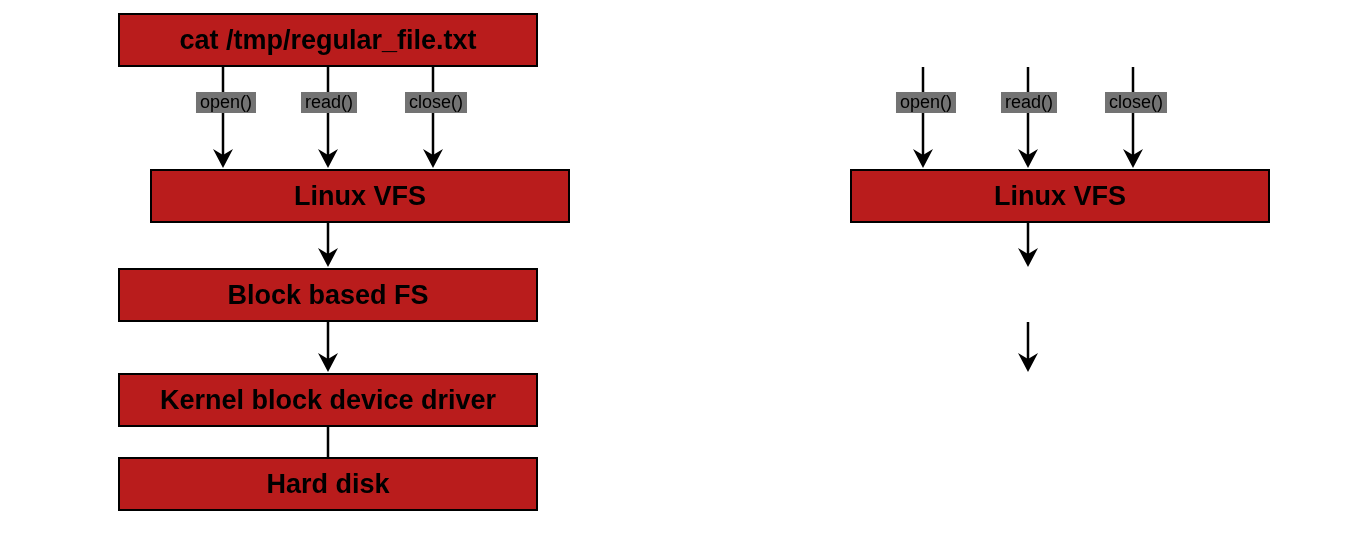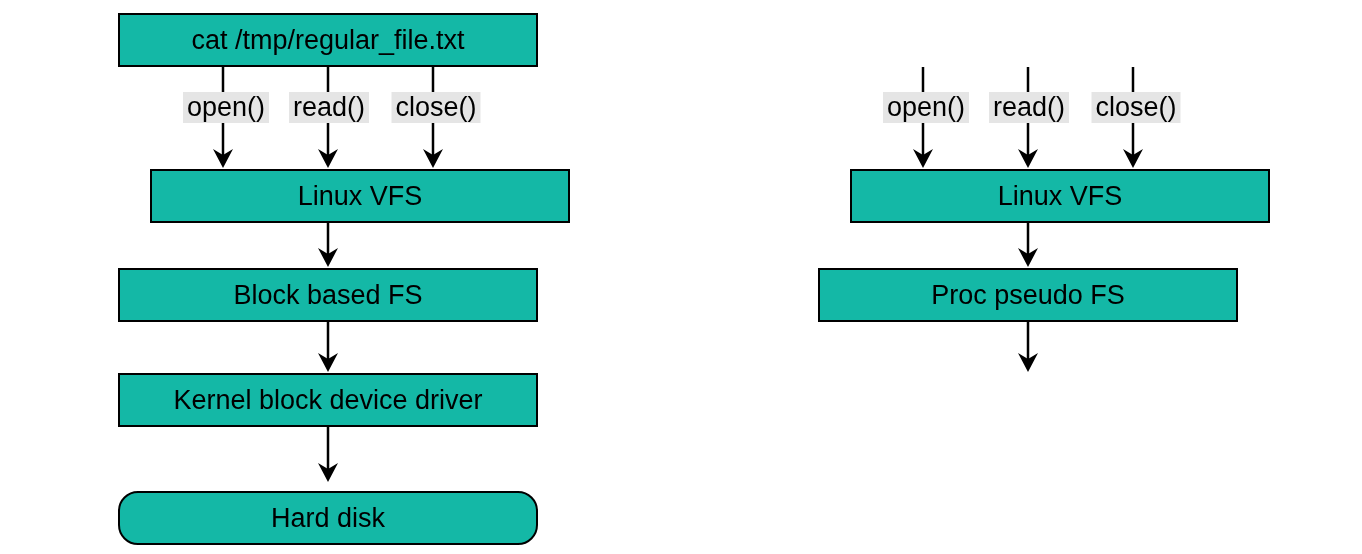--- a/index.html
+++ b/index.html
@@ -28,7 +28,7 @@
     width: 420px;
     height: 54px;
     border: 2.5px solid #000000;
-    background: #14b8a6;
+    background: #b91c1c;
     display: flex;
     align-items: center;
     justify-content: center;
@@ -36,6 +36,7 @@
     line-height: 1;
     white-space: nowrap;
     box-sizing: border-box;
+    font-weight: bold;
   }
   .syscall {
     position: absolute;

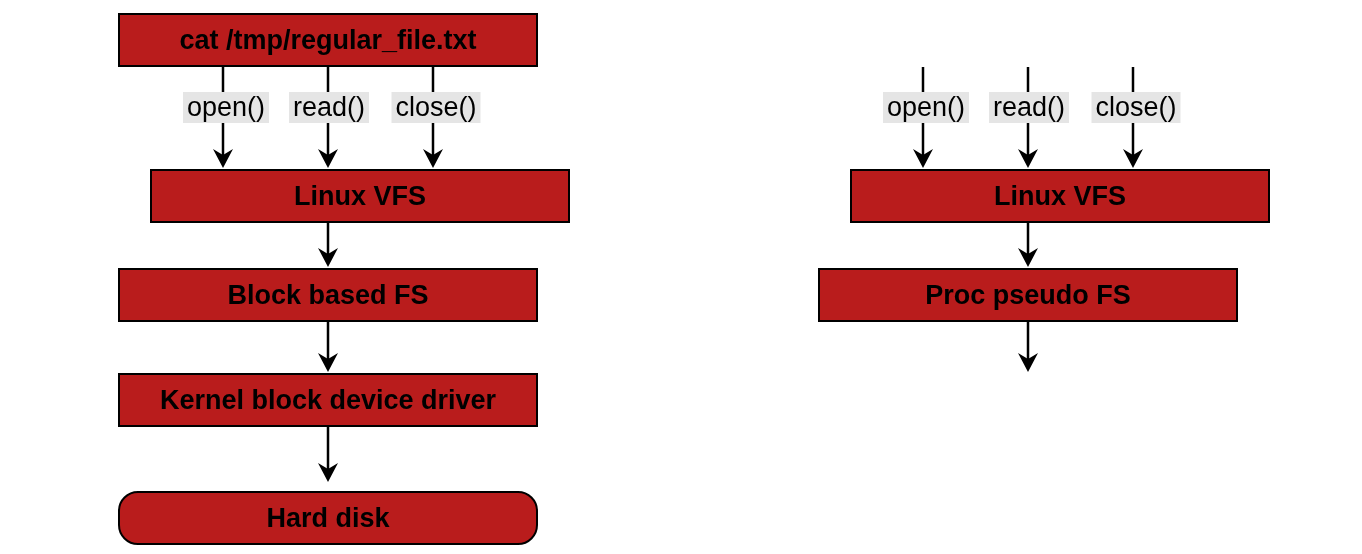--- a/index.html
+++ b/index.html
@@ -41,9 +41,9 @@
   .syscall {
     position: absolute;
     transform: translateX(-50%);
-    background: #e5e5e5;
+    background: #737373;
     padding: 0 4px;
-    font-size: 27px;
+    font-size: 18px;
     line-height: 1.15;
     white-space: nowrap;
   }

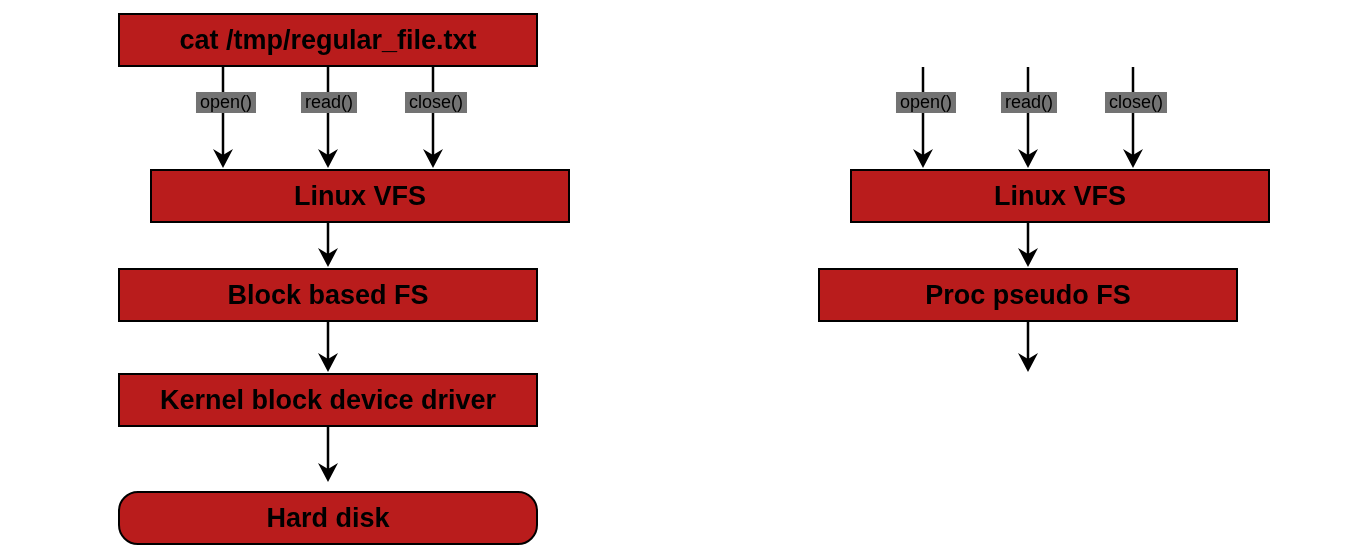--- a/index.html
+++ b/index.html
@@ -130,7 +130,6 @@
   <span class="syscall lblrow" style="left:1136px;">close()</span>
 
   <div class="box rx row2">Linux VFS</div>
-  <div class="box rx row3">Proc pseudo FS</div>
 
 </div>
 

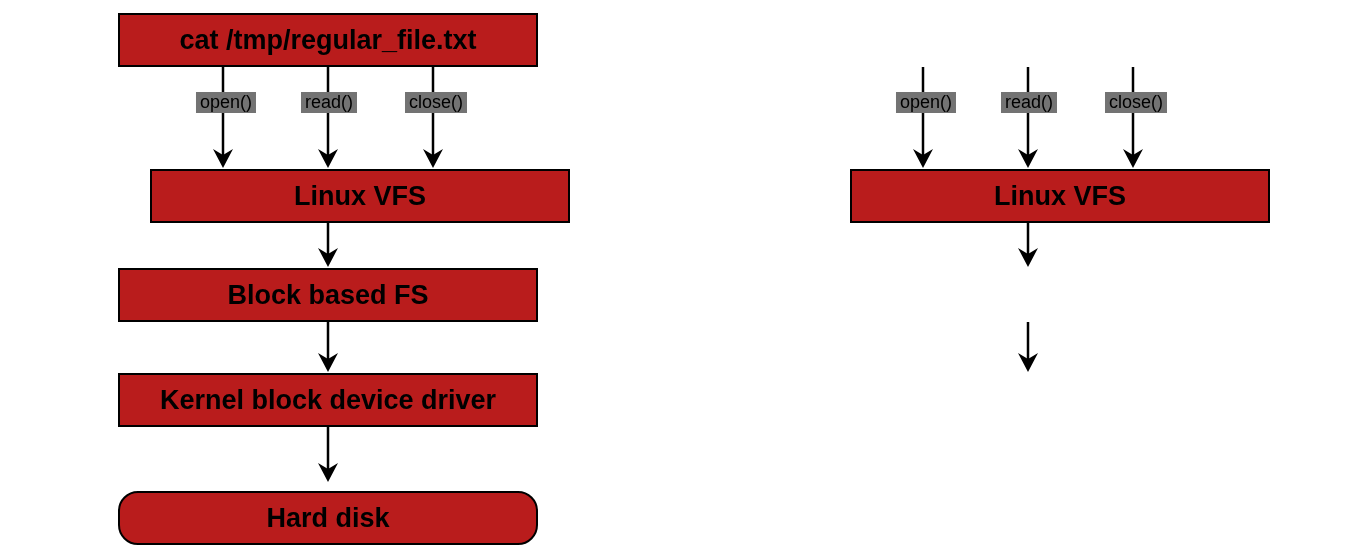--- a/index.html
+++ b/index.html
@@ -54,7 +54,7 @@
   .row2 { top: 169px; margin-left: 32px; }
   .row3 { top: 268px; }
   .row4 { top: 373px; }
-  .row5 { top: 491px; border-radius: 20px; }
+  .row5 { top: 457px; }
   .lblrow { top: 92px; }
 </style>
 </head>

